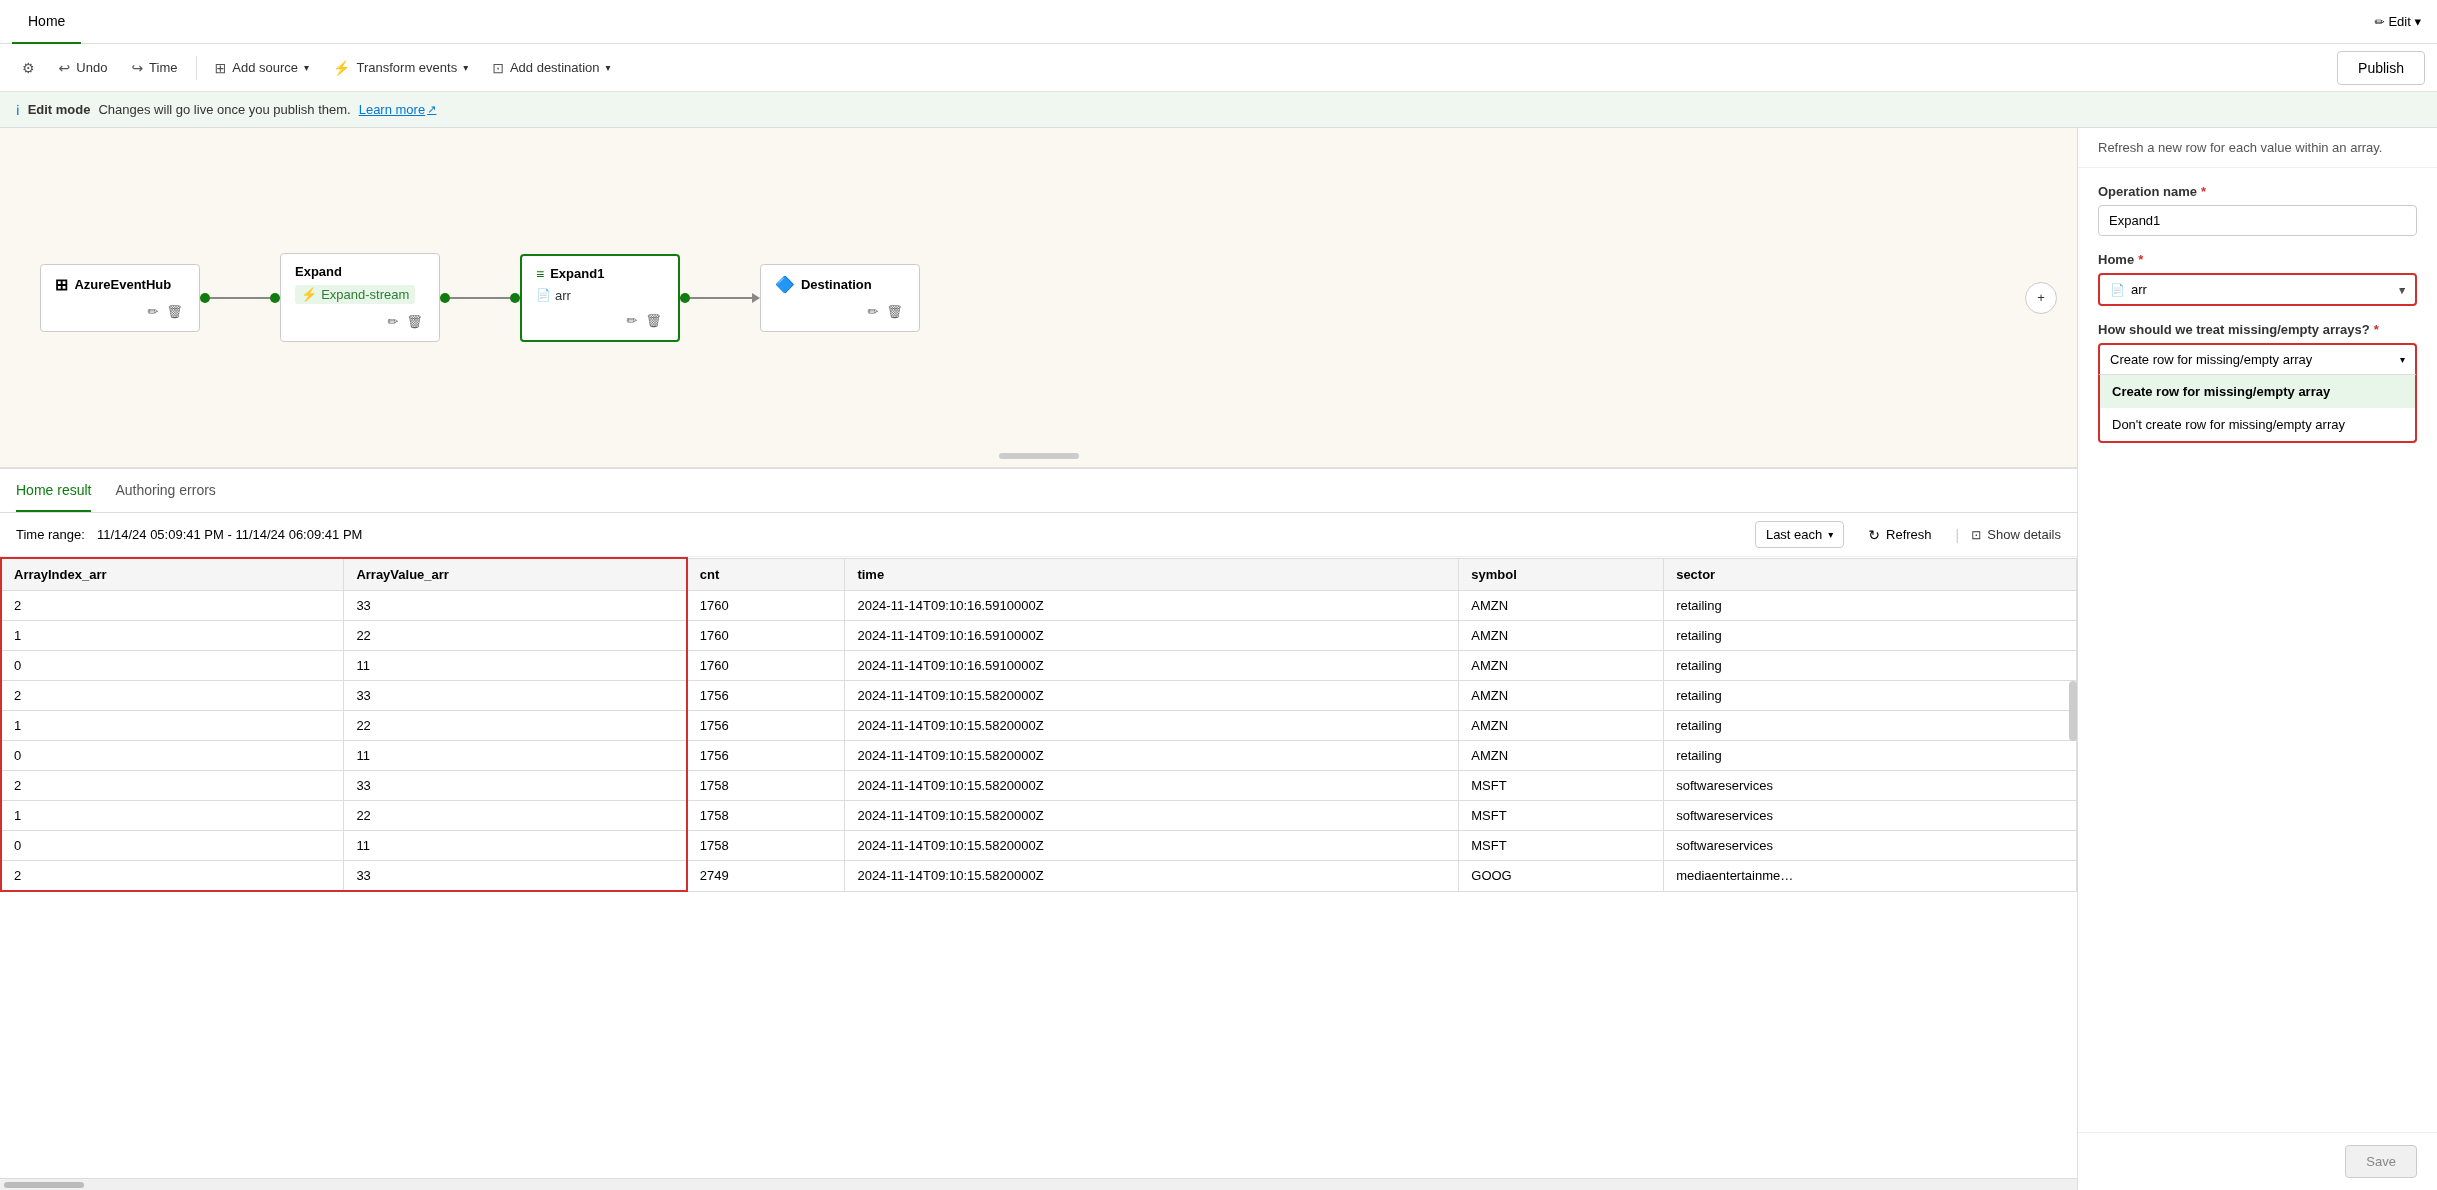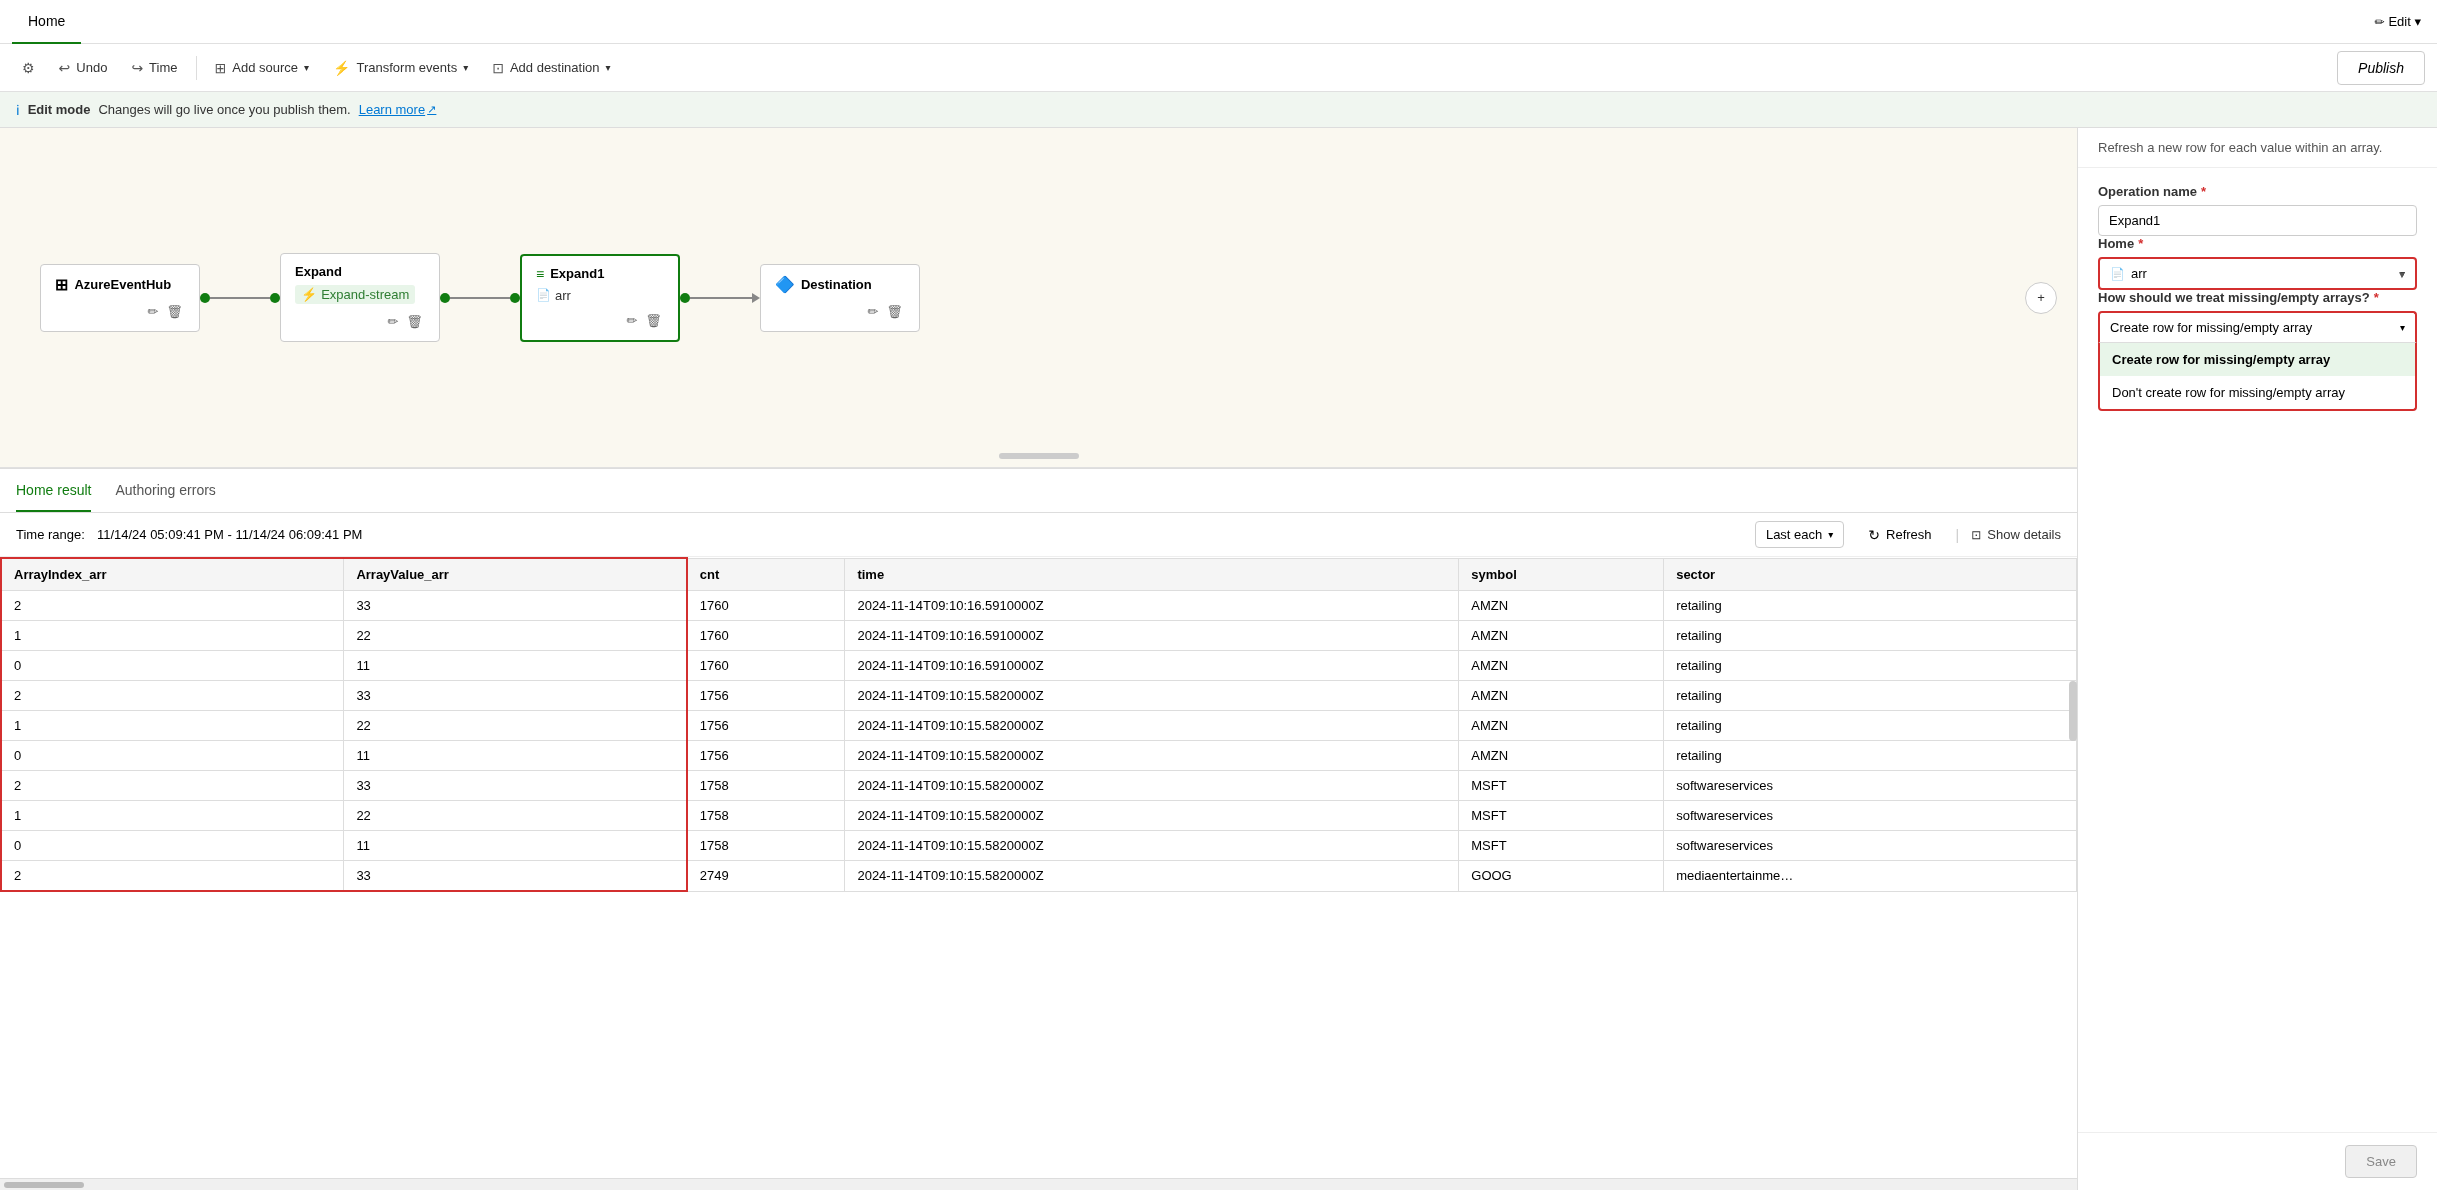--- a/index.html
+++ b/index.html
@@ -46,7 +46,6 @@
       cursor: pointer;
       font-size: 14px;
       font-weight: 500;
-      font-style: italic;
     }
 
     

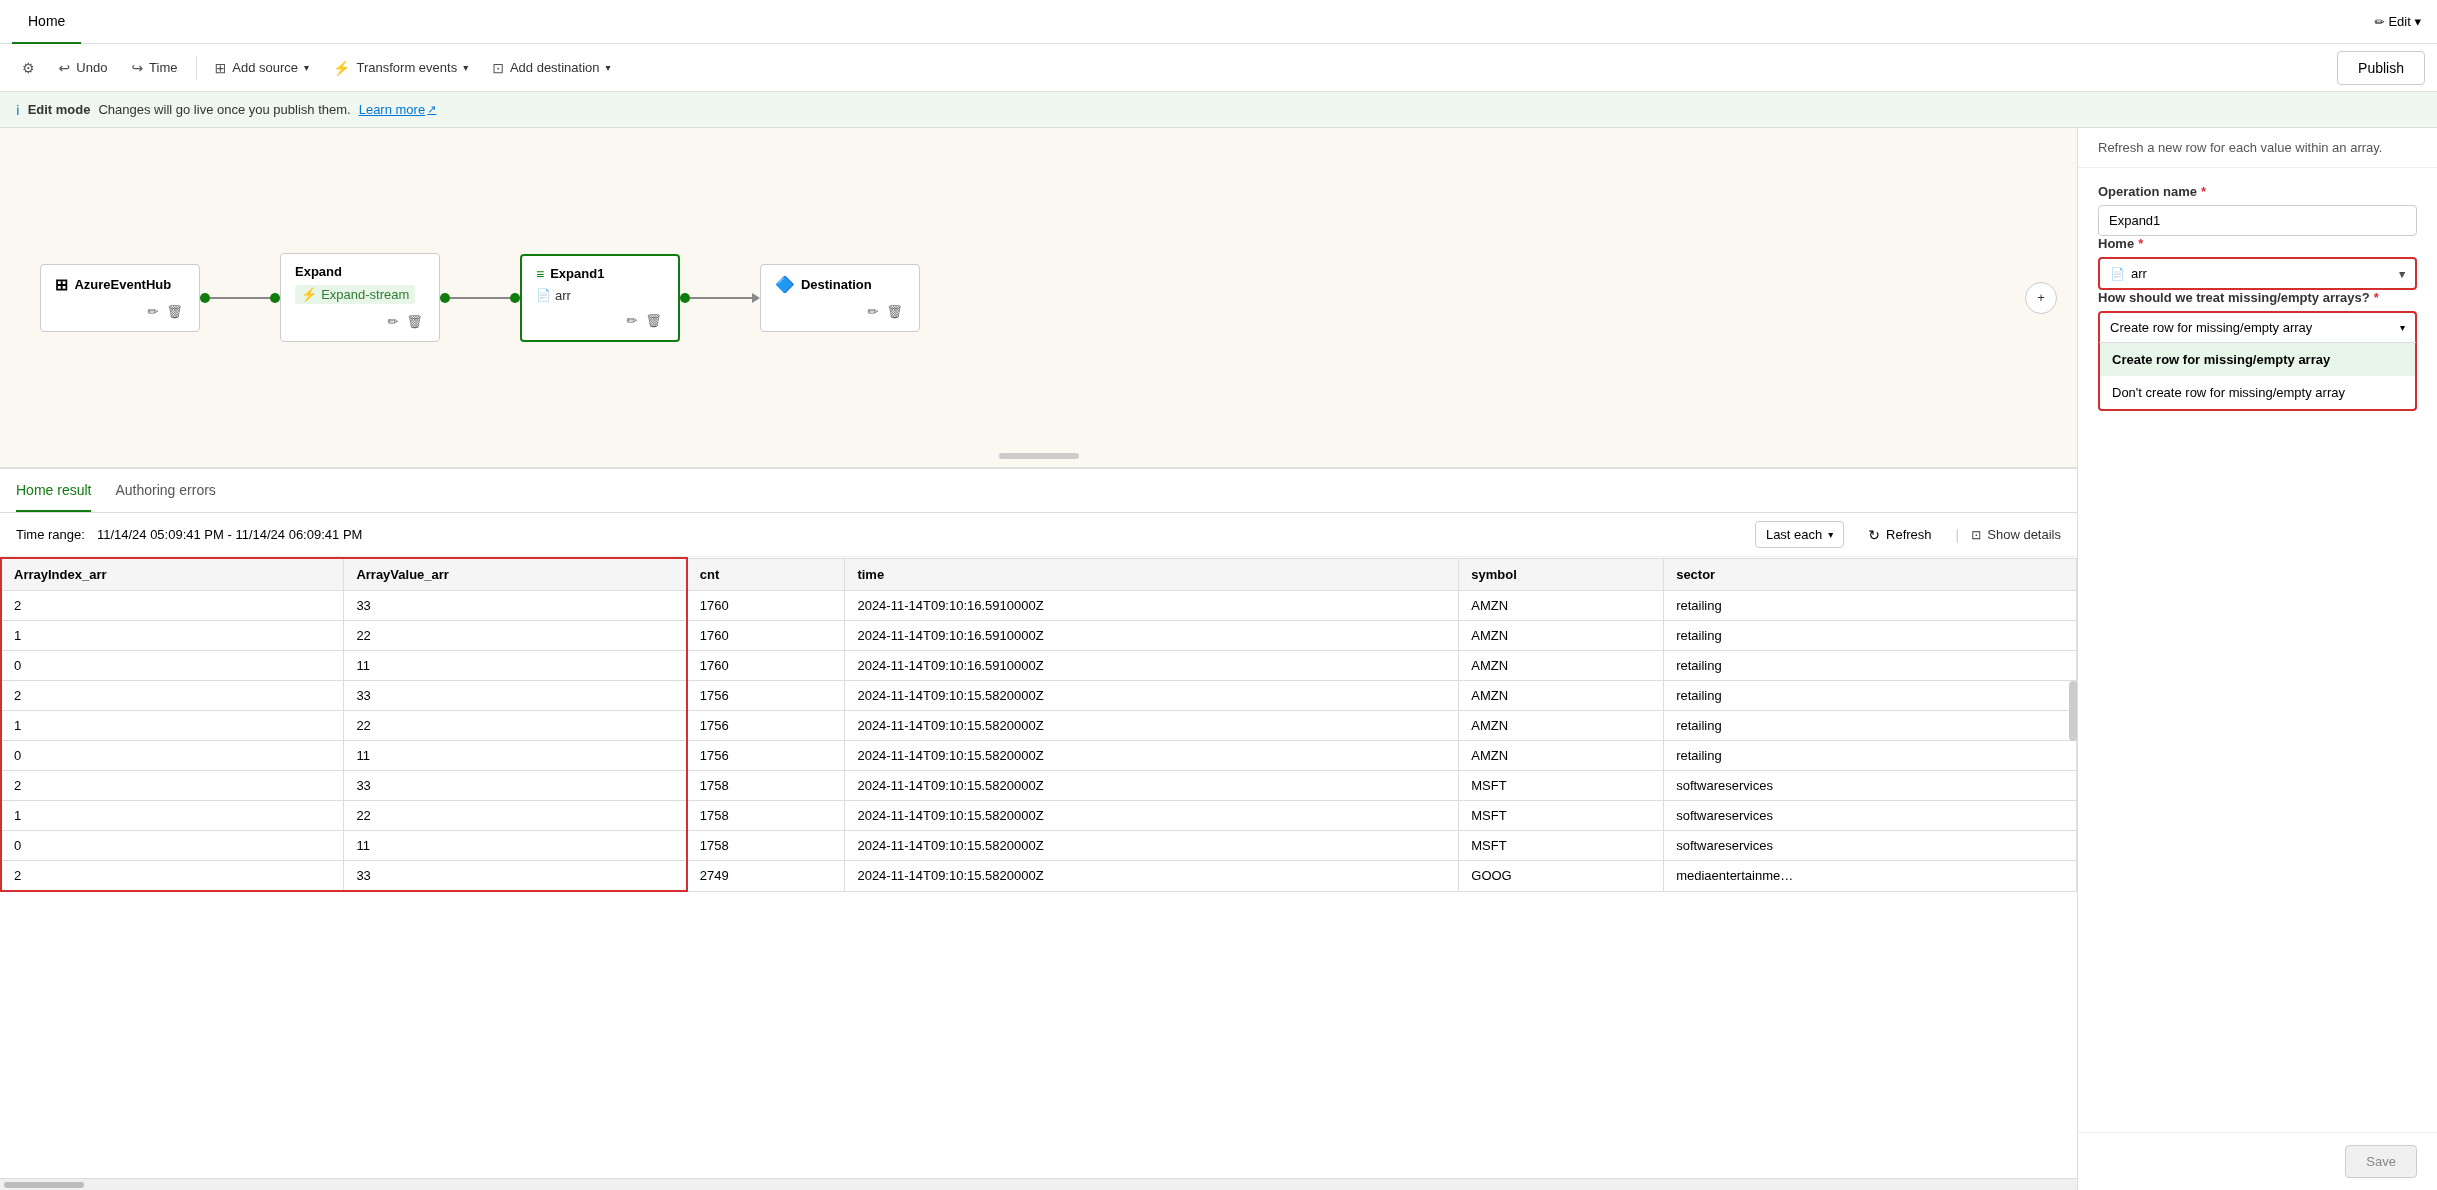--- a/index.html
+++ b/index.html
@@ -284,6 +284,7 @@
       padding: 16px 20px;
     }
     .form-group {
+      margin-bottom: 16px;
     }
     .form-label {
       display: flex;

